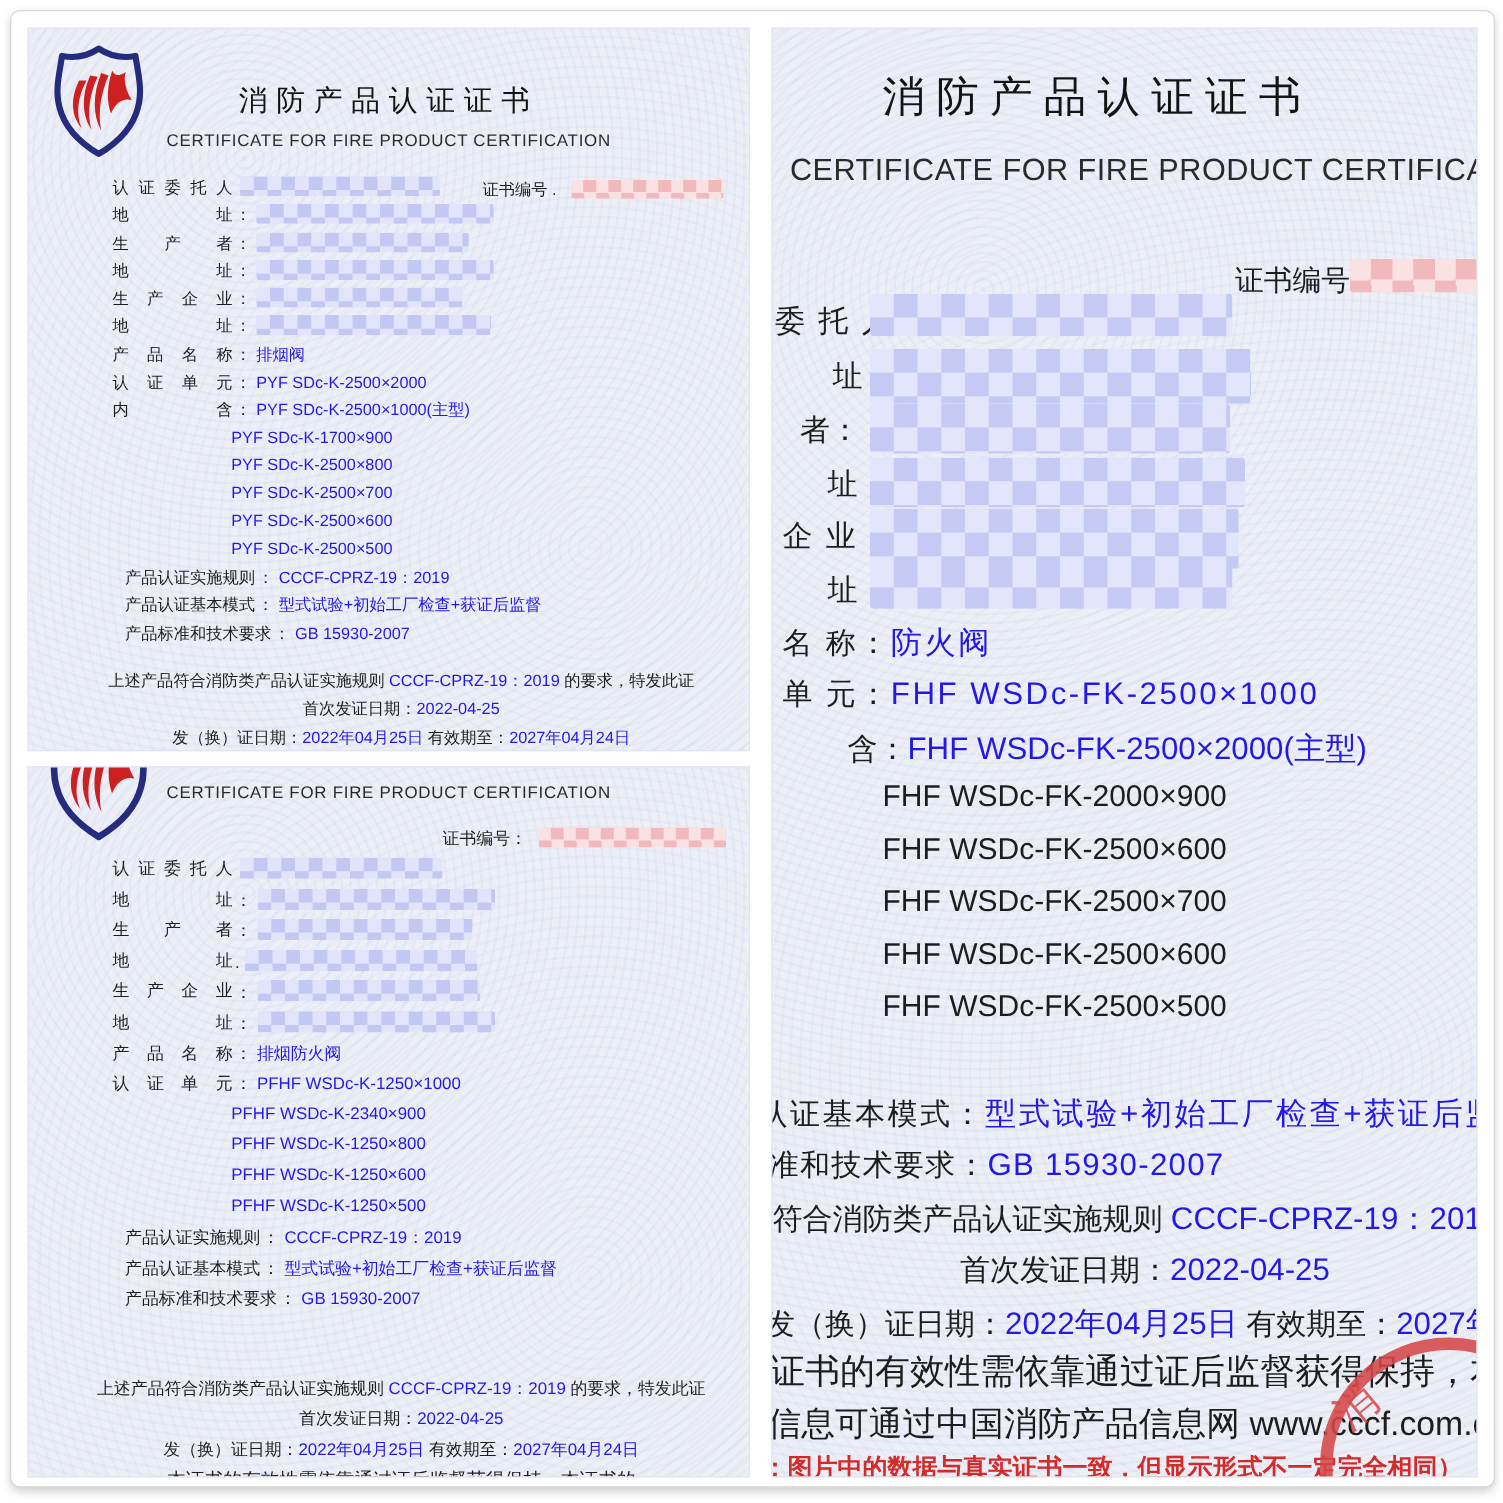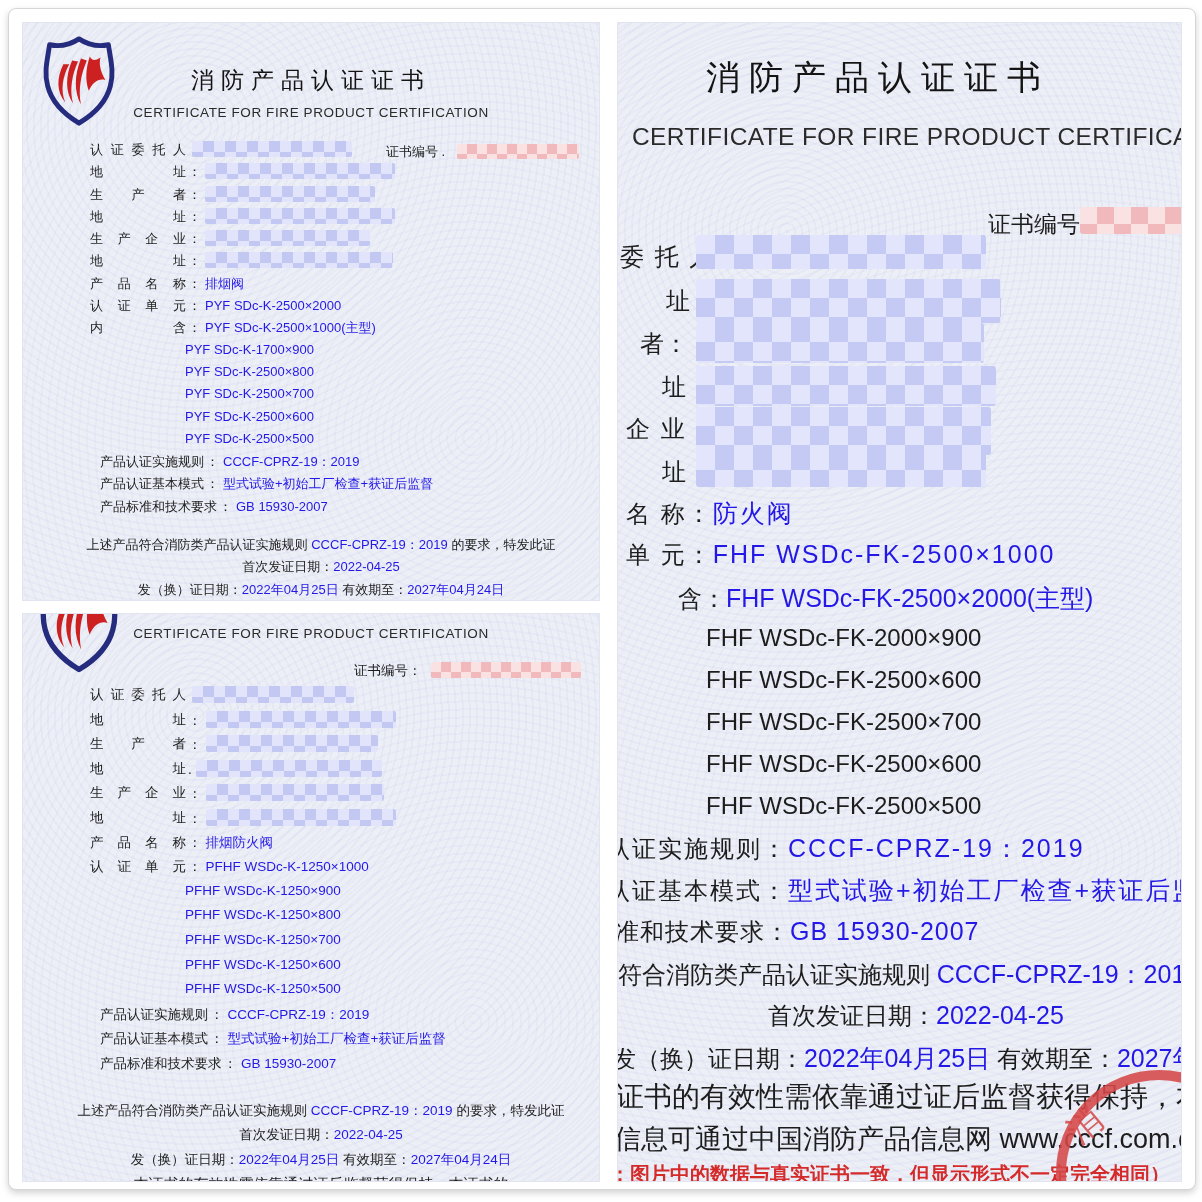--- a/index.html
+++ b/index.html
@@ -184,7 +184,6 @@
     <div class="l3 val" style="top:727px;left:88px;">FHF WSDc-FK-2500×600</div>
     <div class="l3 val" style="top:769px;left:88px;">FHF WSDc-FK-2500×500</div>
 
-    <div class="l3" style="top:809px;left:-12px;letter-spacing:2px;"><span>认证实施规则：</span><span class="val">CCCF-CPRZ-19：2019</span></div>
     <div class="l3" style="top:851px;left:-12px;letter-spacing:2px;"><span>认证基本模式：</span><span class="val">型式试验+初始工厂检查+获证后监督</span></div>
     <div class="l3" style="top:893px;left:-28px;letter-spacing:1px;"><span>标准和技术要求：</span><span class="val">GB 15930-2007</span></div>
 

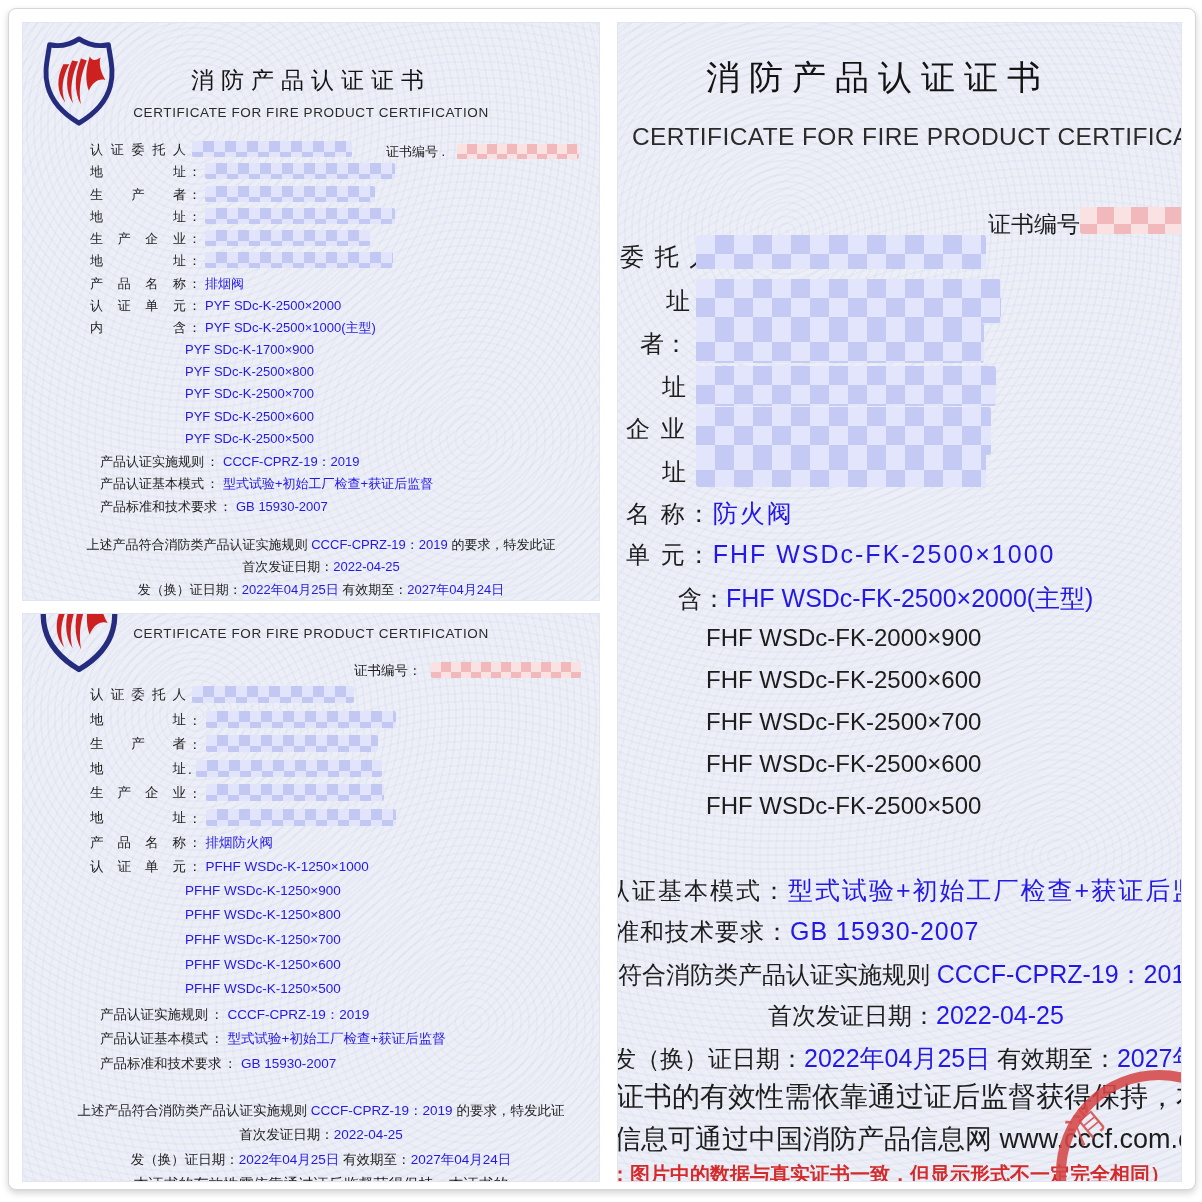--- a/index.html
+++ b/index.html
@@ -132,7 +132,7 @@
       <div class="row"><span class="jl">地址</span><span class="sep">：</span><span class="mz" style="width:190px;"></span></div>
       <div class="row"><span class="jl">产品名称</span><span class="sep">：</span><span class="val">排烟防火阀</span></div>
       <div class="row"><span class="jl">认证单元</span><span class="sep">：</span><span class="val">PFHF WSDc-K-1250×1000</span></div>
-      <div class="row model"><span class="val">PFHF WSDc-K-1250×900</span></div>
+      <div class="row model"><span class="val">PFHF WSDc-K-2340×900</span></div>
       <div class="row model"><span class="val">PFHF WSDc-K-1250×800</span></div>
       <div class="row model"><span class="val">PFHF WSDc-K-1250×700</span></div>
       <div class="row model"><span class="val">PFHF WSDc-K-1250×600</span></div>

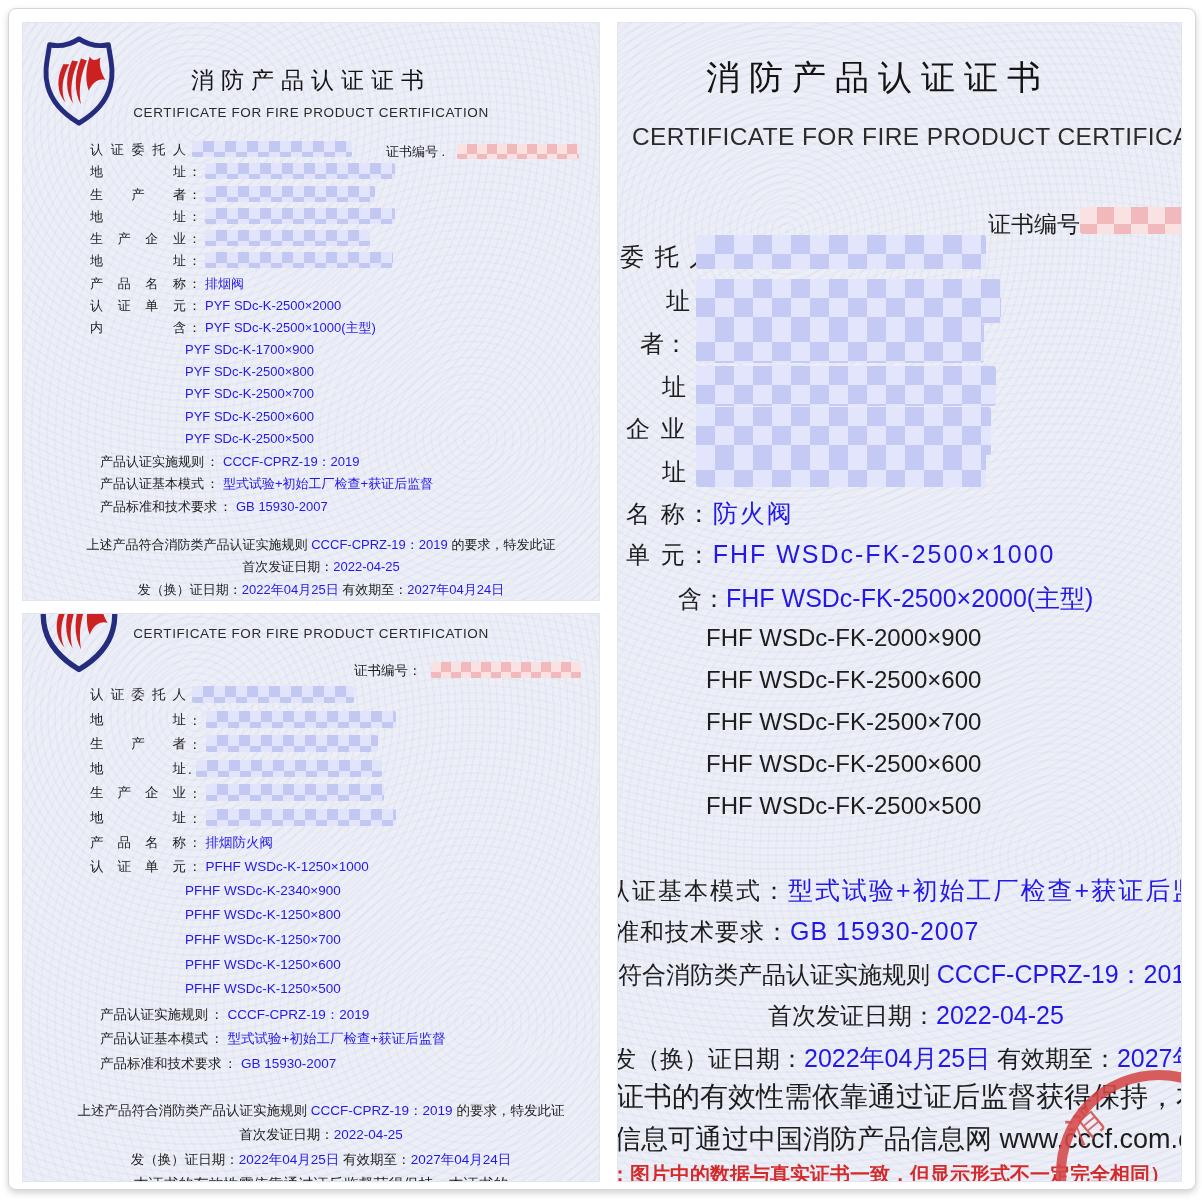--- a/index.html
+++ b/index.html
@@ -134,7 +134,6 @@
       <div class="row"><span class="jl">认证单元</span><span class="sep">：</span><span class="val">PFHF WSDc-K-1250×1000</span></div>
       <div class="row model"><span class="val">PFHF WSDc-K-2340×900</span></div>
       <div class="row model"><span class="val">PFHF WSDc-K-1250×800</span></div>
-      <div class="row model"><span class="val">PFHF WSDc-K-1250×700</span></div>
       <div class="row model"><span class="val">PFHF WSDc-K-1250×600</span></div>
       <div class="row model"><span class="val">PFHF WSDc-K-1250×500</span></div>
       <div class="row"><span class="wlbl">产品认证实施规则</span><span class="sep">：</span><span class="val">CCCF-CPRZ-19：2019</span></div>

